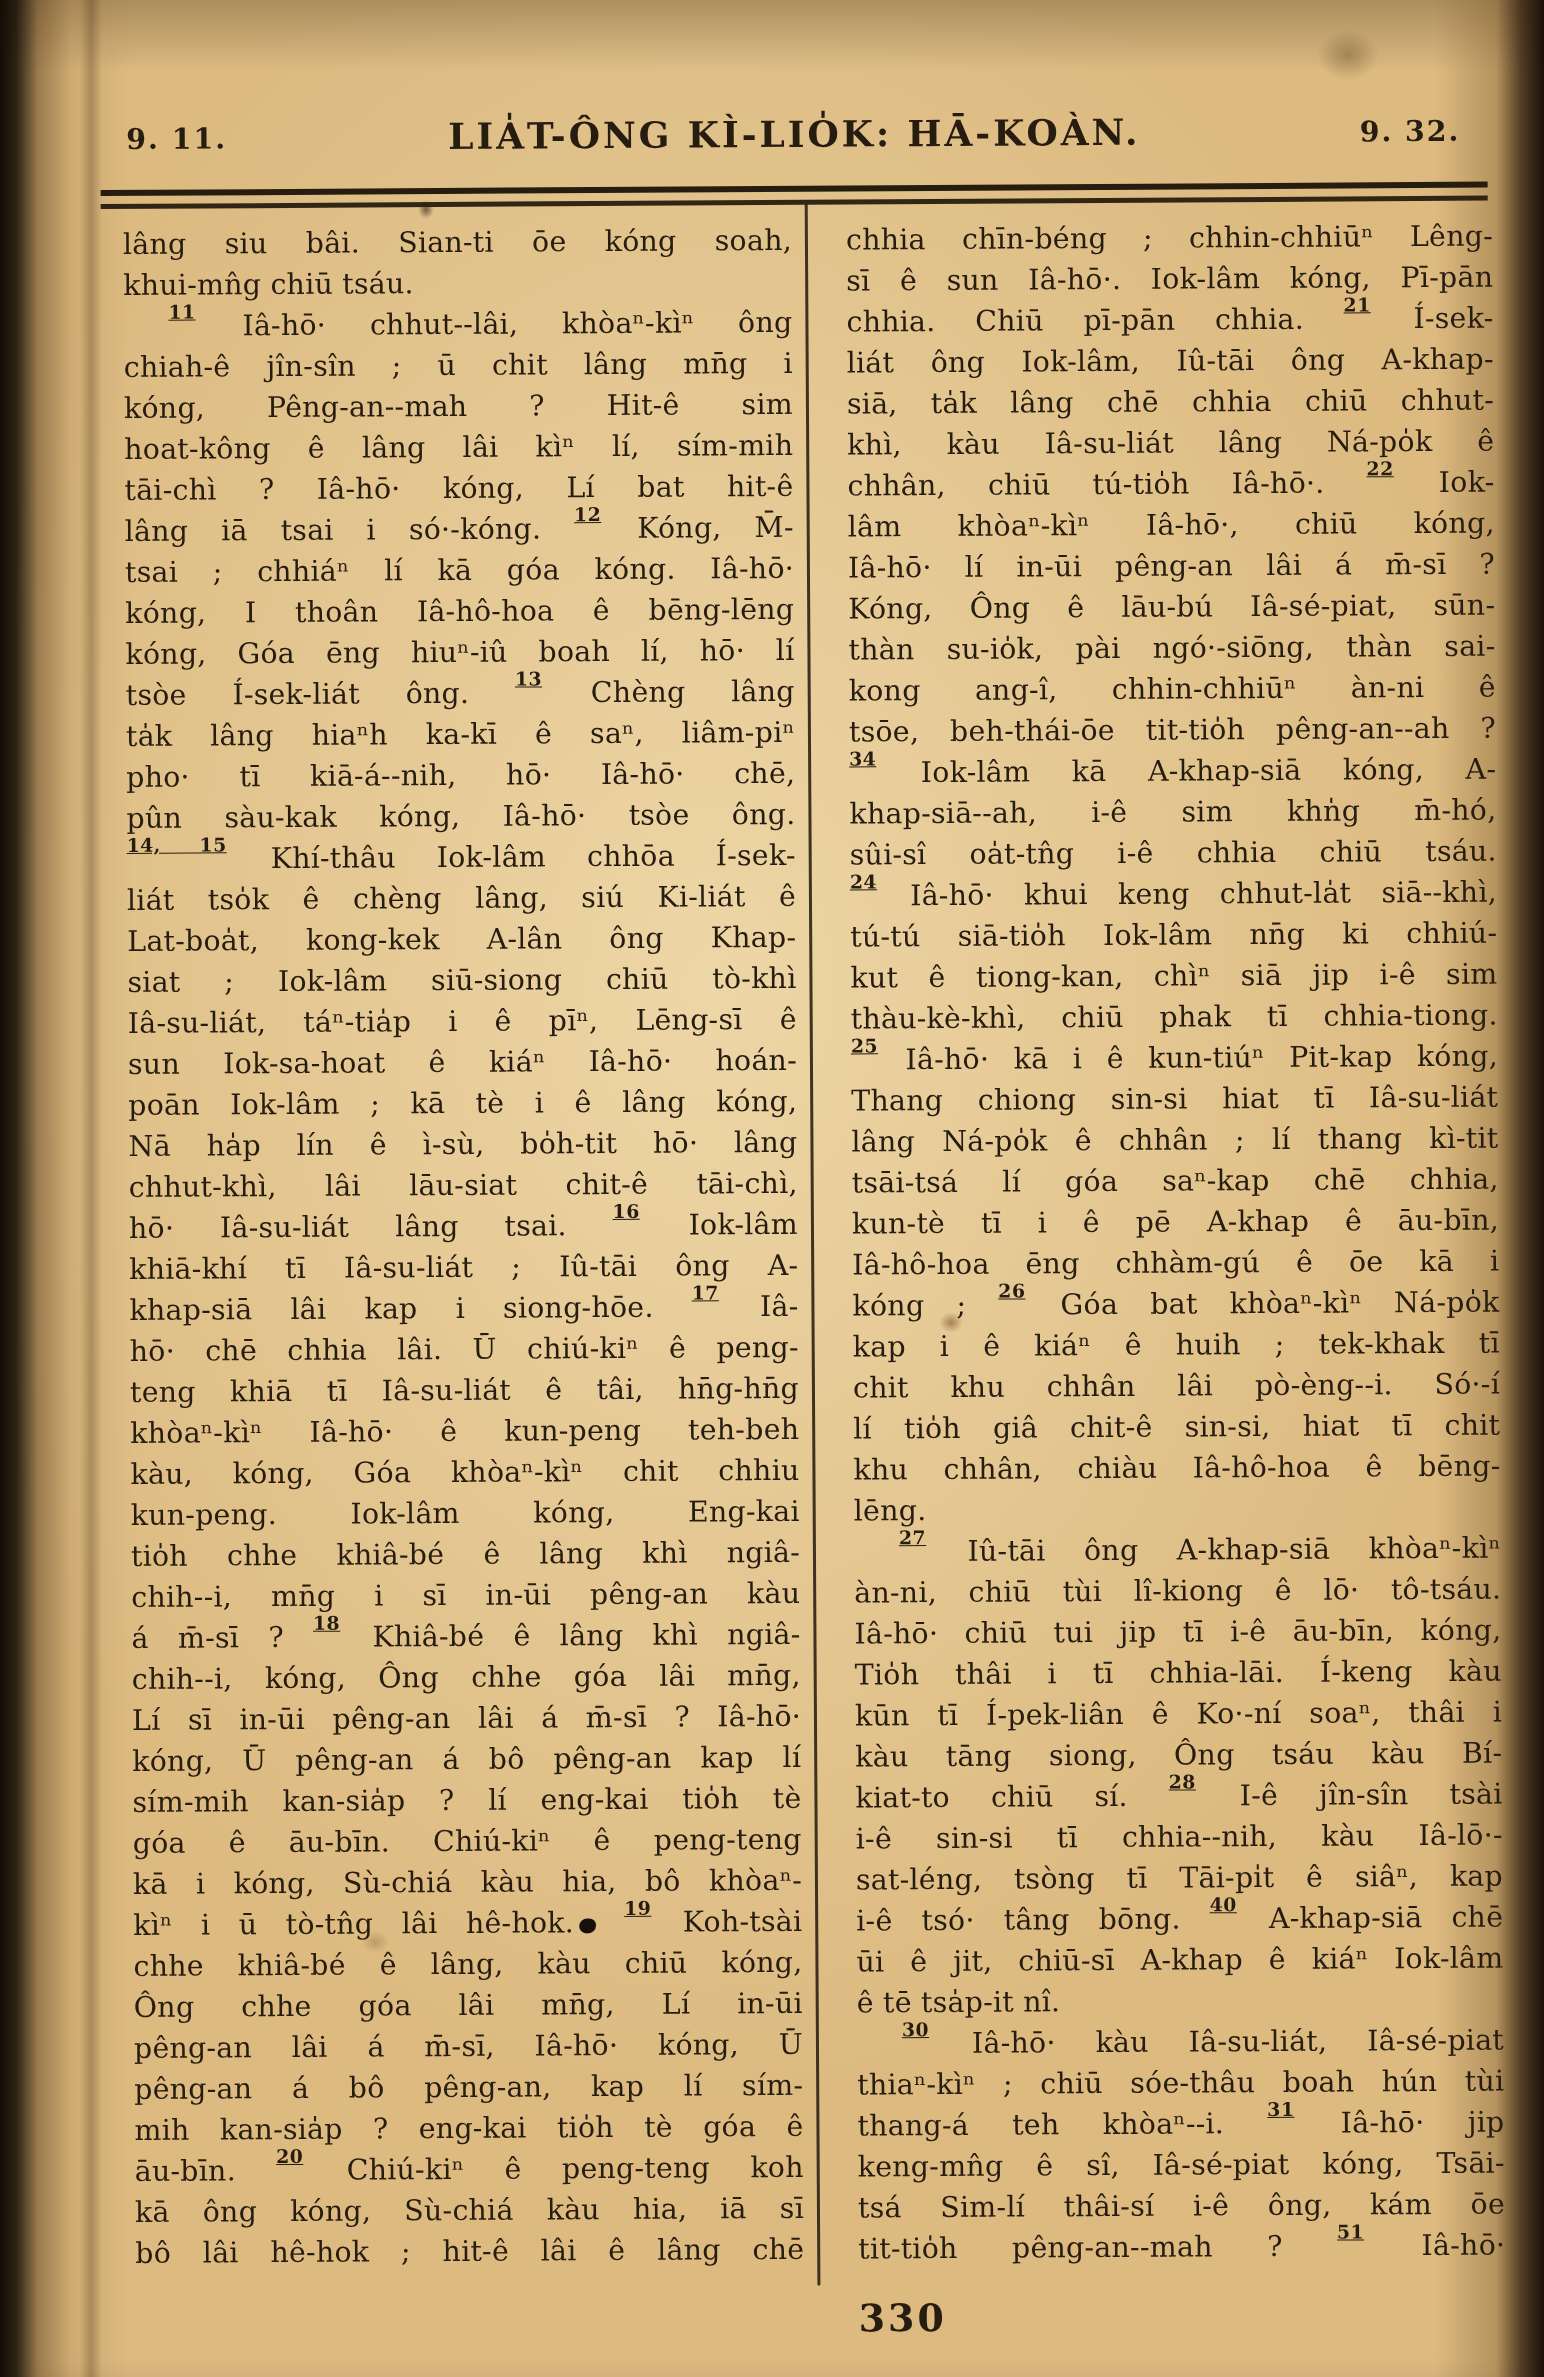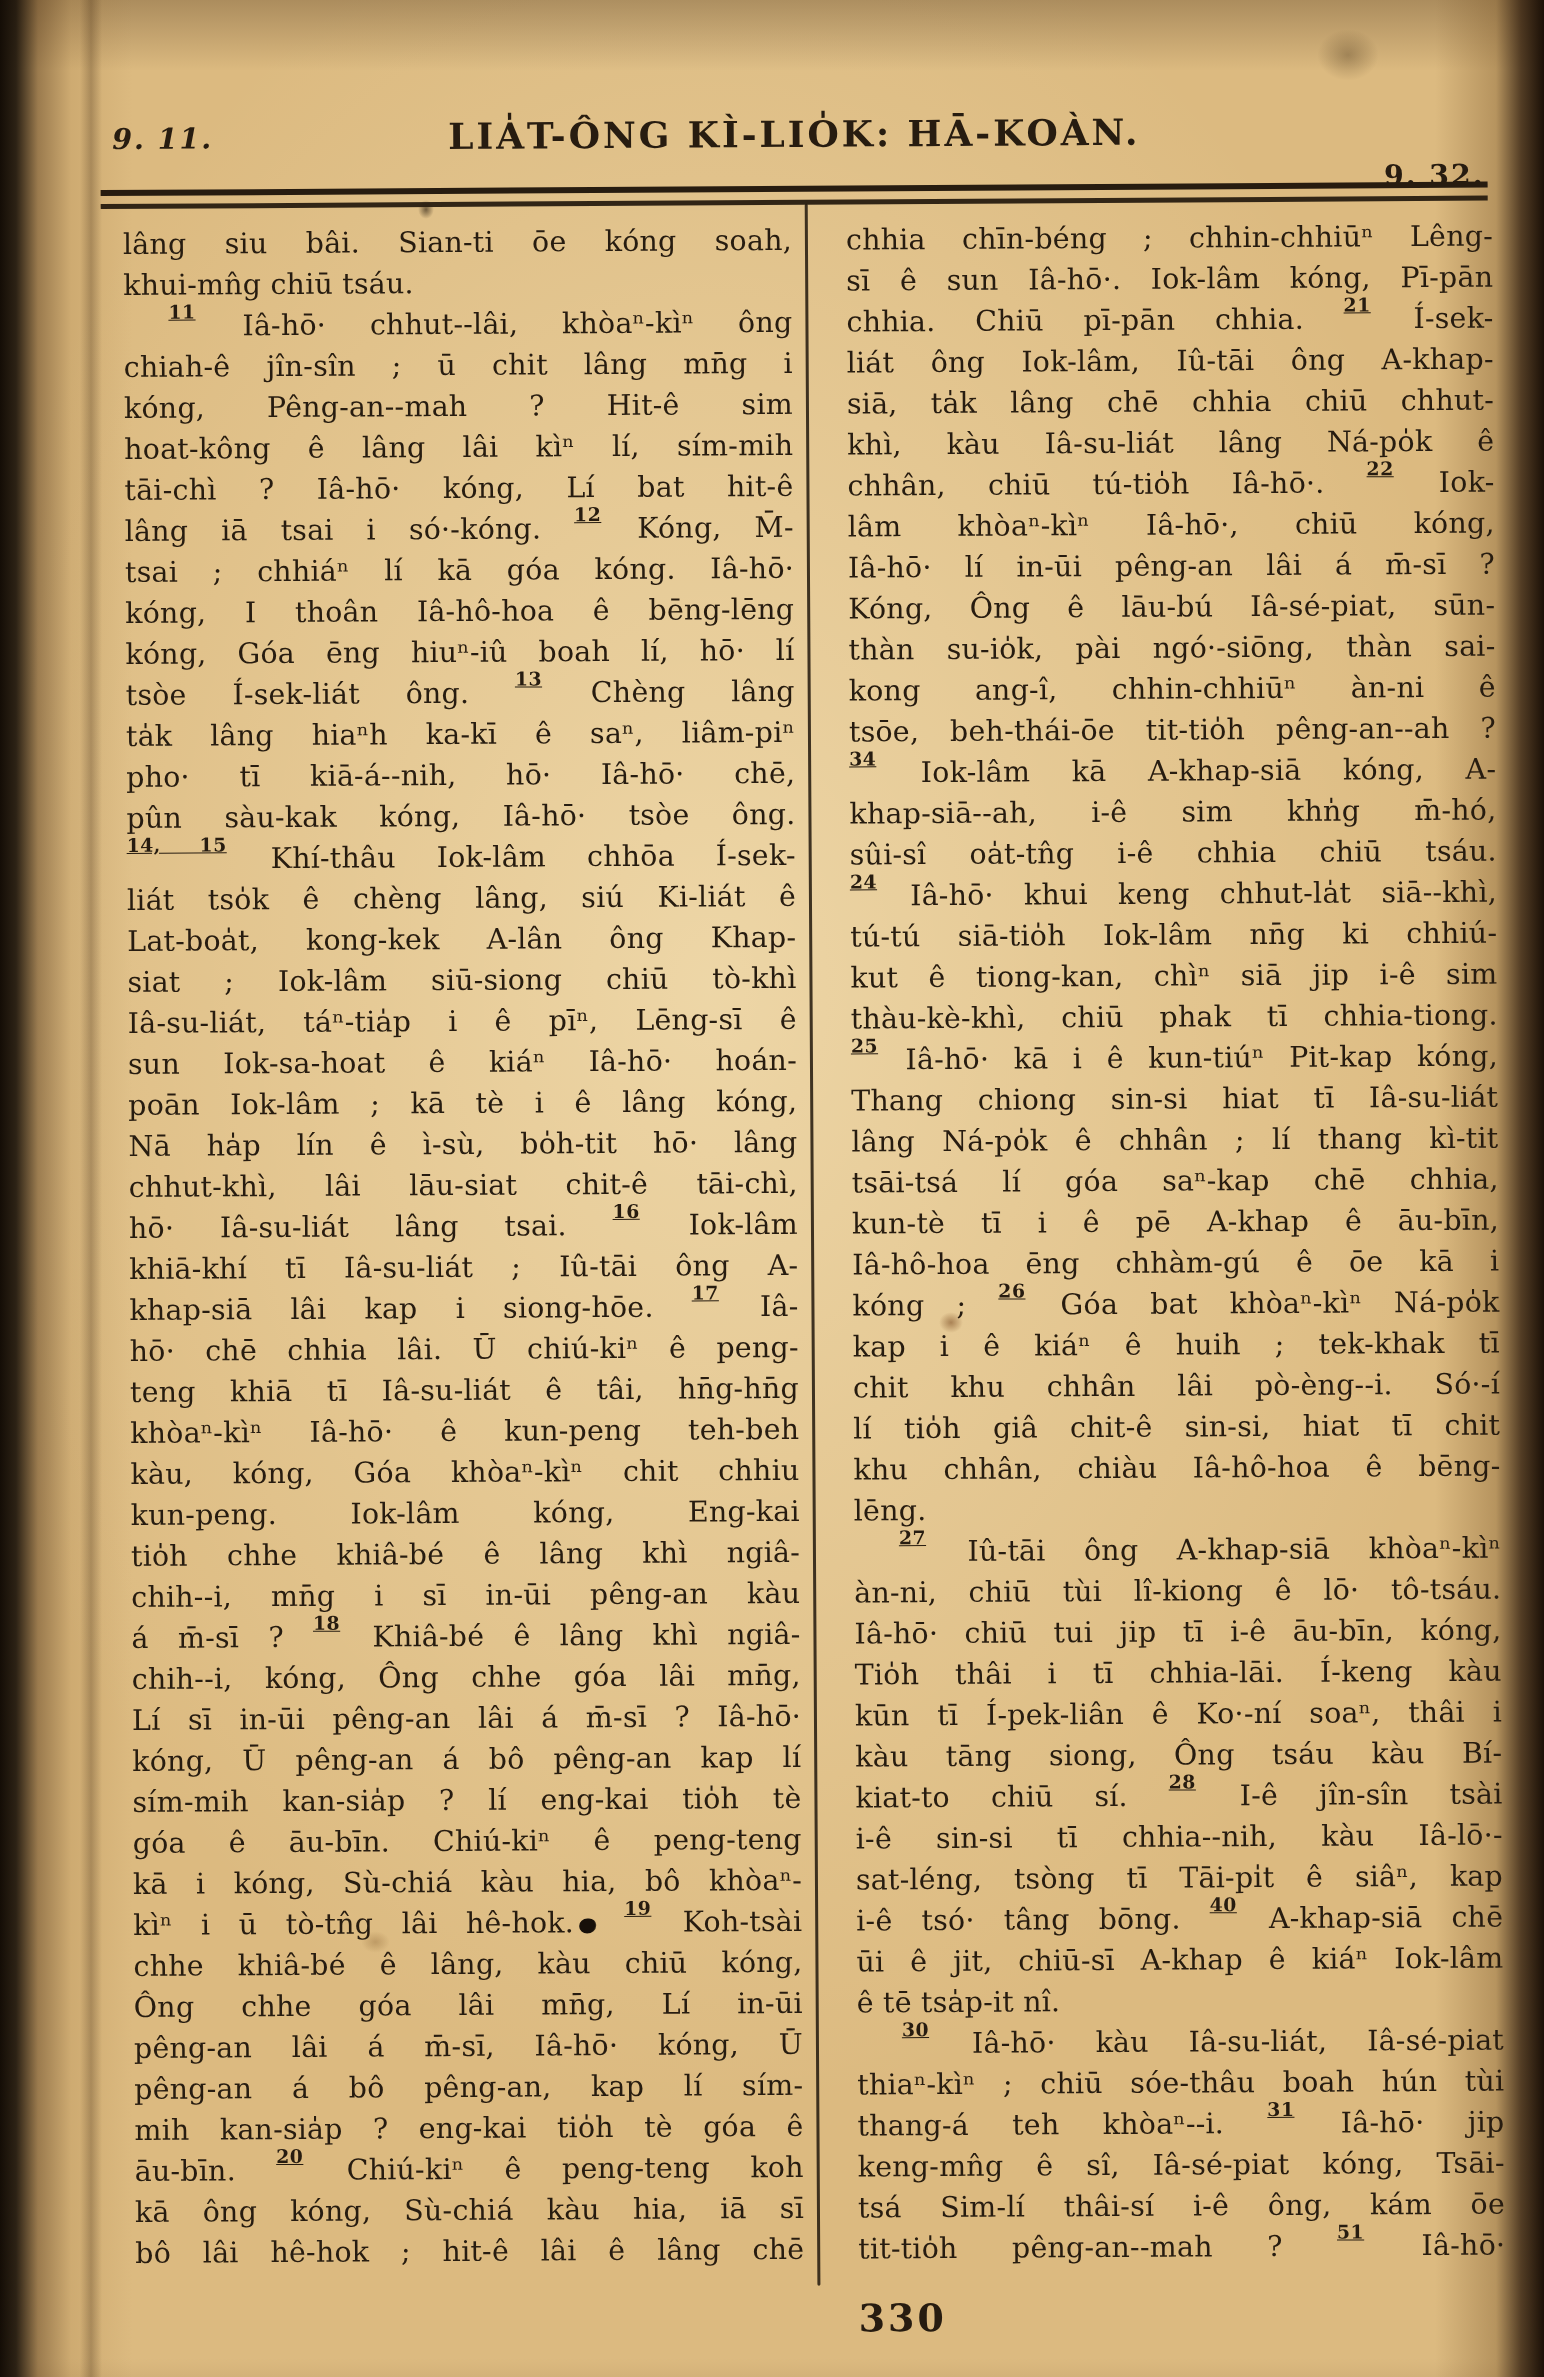--- a/index.html
+++ b/index.html
@@ -24,7 +24,7 @@
   .content{position:absolute;inset:0;transform:rotate(-0.35deg);transform-origin:50% 50%;color:var(--ink);}
   .header{position:absolute;left:107px;top:113px;width:1388px;height:52px;}
   .ref{position:absolute;top:4.8px;font-size:28.5px;font-weight:700;letter-spacing:1.9px;}
-  .ref.left{left:12px;font-style:italic;}
+  .ref.left{left:26px;}
   .ref.right{right:4px;margin-top:44px;}
   .title{
     position:absolute;left:0;right:0;top:0;text-align:center;

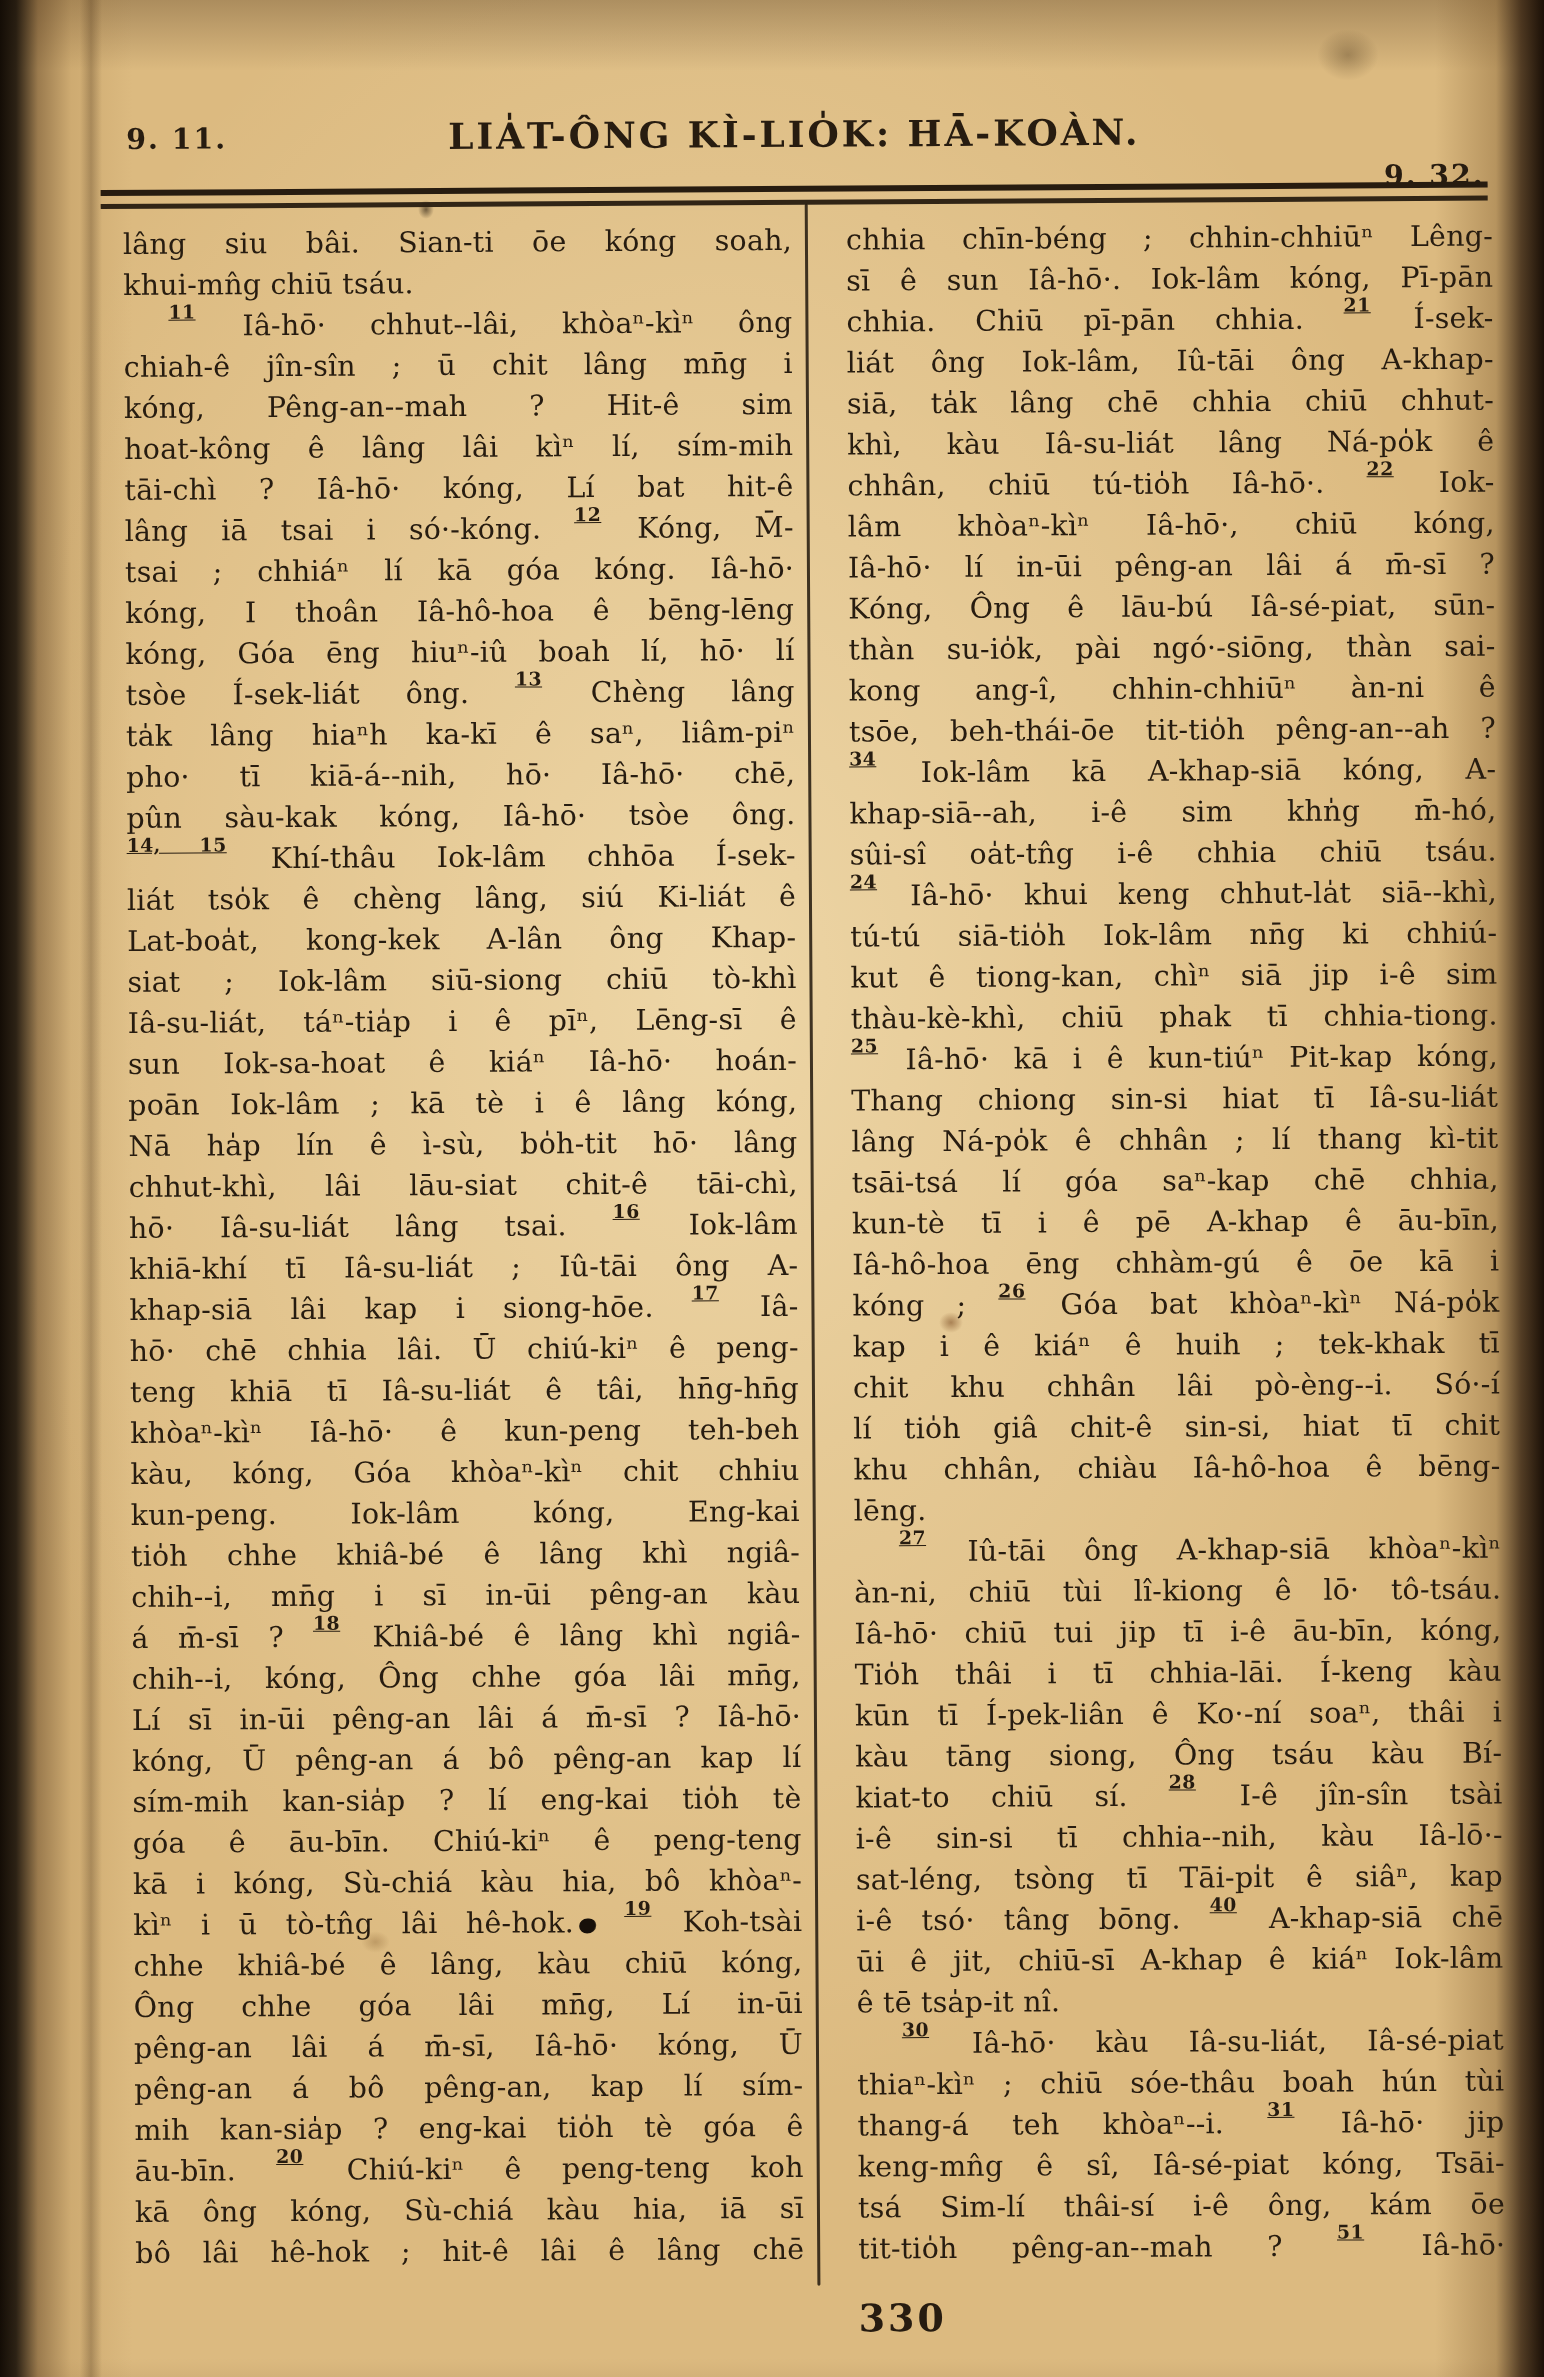--- a/index.html
+++ b/index.html
@@ -25,7 +25,7 @@
   .header{position:absolute;left:107px;top:113px;width:1388px;height:52px;}
   .ref{position:absolute;top:4.8px;font-size:28.5px;font-weight:700;letter-spacing:1.9px;}
   .ref.left{left:26px;}
-  .ref.right{right:4px;margin-top:44px;}
+  .ref.right{right:28px;}
   .title{
     position:absolute;left:0;right:0;top:0;text-align:center;
     font-size:36px;font-weight:700;letter-spacing:2.9px;white-space:nowrap;

